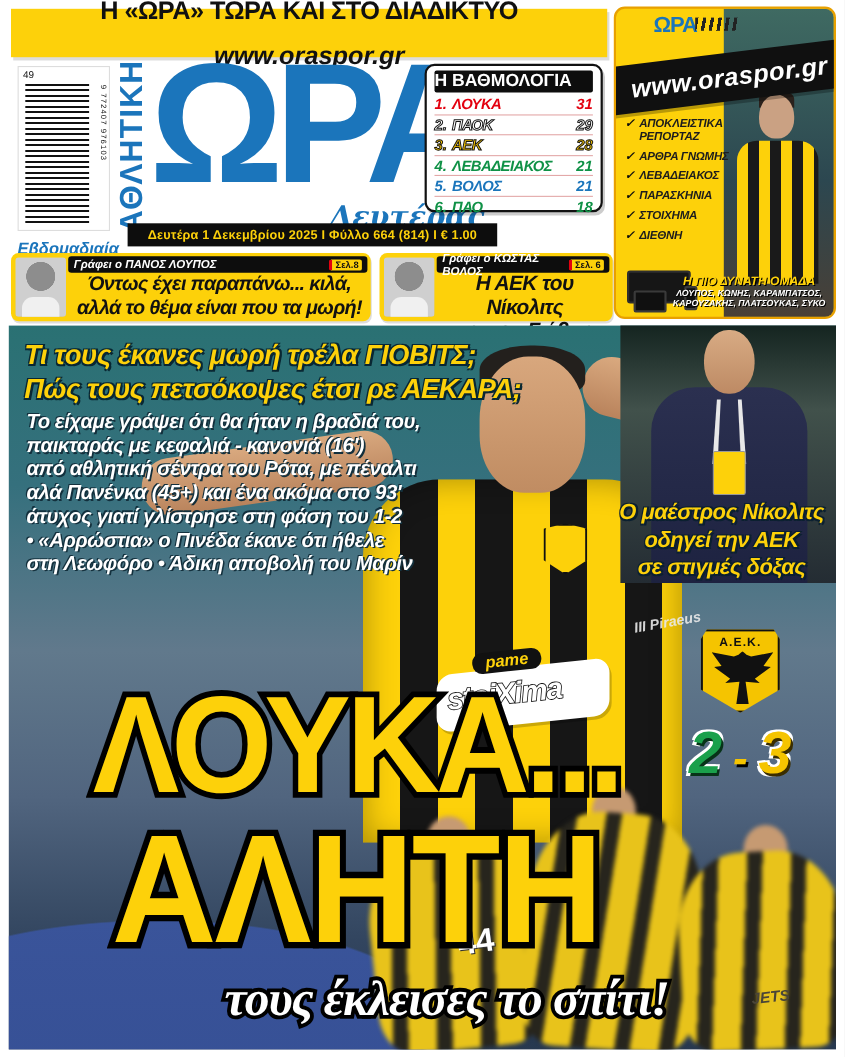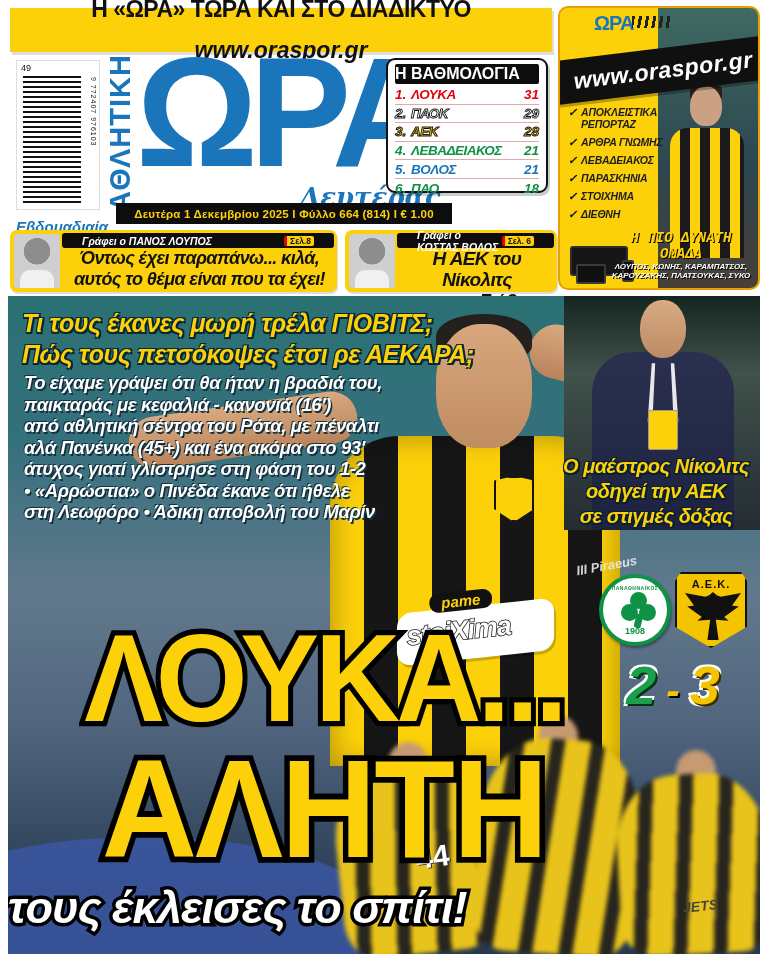--- a/index.html
+++ b/index.html
@@ -60,7 +60,7 @@
   .col-right { left:345px; width:212px; }
   .col-bar { position:absolute; left:52px; right:3px; top:3px; height:15px;
     background:#0d0d0d; border-radius:3px; display:flex; align-items:center;
-    padding:0 20px; }
+    padding:0 5px; }
   .col-byline { color:#fff; font-size:10.5px; font-weight:bold; font-style:italic; flex:1; }
   .col-page { background:#fdd10a; color:#111; font-size:8.5px; font-weight:bold;
     padding:0 3px; border-radius:2px; border-left:3px solid #e3000f; }

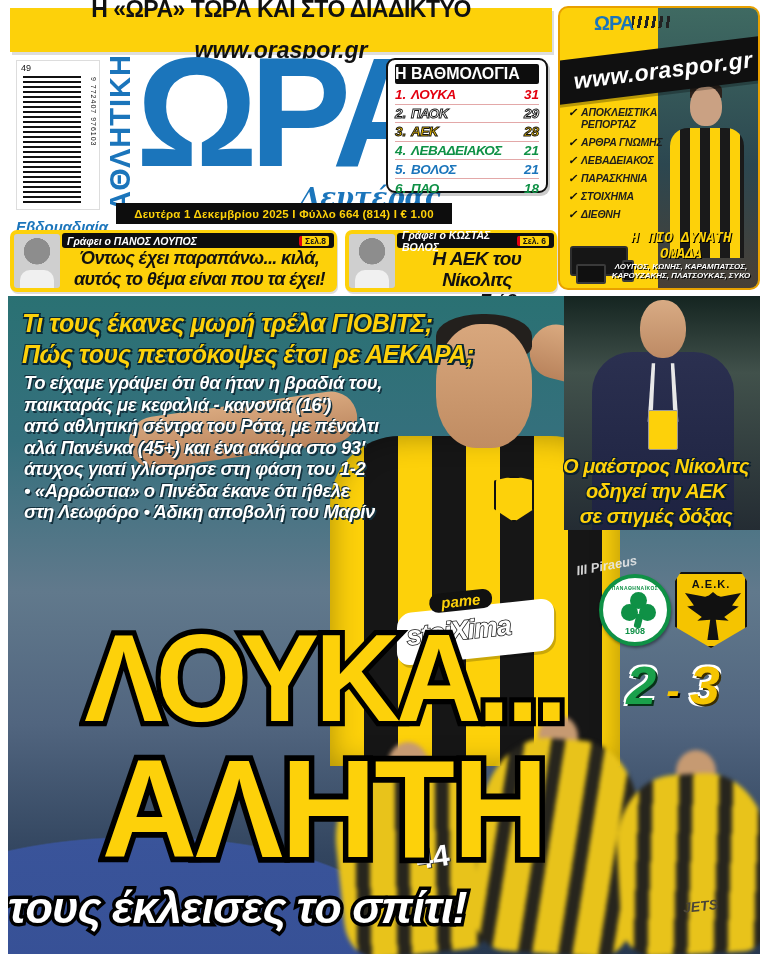--- a/index.html
+++ b/index.html
@@ -109,7 +109,7 @@
     background:#101010; border:2px solid #3a3a3a; border-radius:2px; }
   .promo-caption { position:absolute; right:2px; bottom:8px; width:150px; z-index:3;
     text-align:center; font-weight:bold; font-style:italic; }
-  .promo-caption .pc1 { color:#fdd10a; font-size:14px; text-shadow:1px 1px 0 #000;font-family:Liberation Mono, monospace; }
+  .promo-caption .pc1 { color:#fdd10a; font-size:11px; text-shadow:1px 1px 0 #000; }
   .promo-caption .pc2, .promo-caption .pc3 { color:#fff; font-size:8px;
     text-shadow:1px 1px 0 #000; }
 

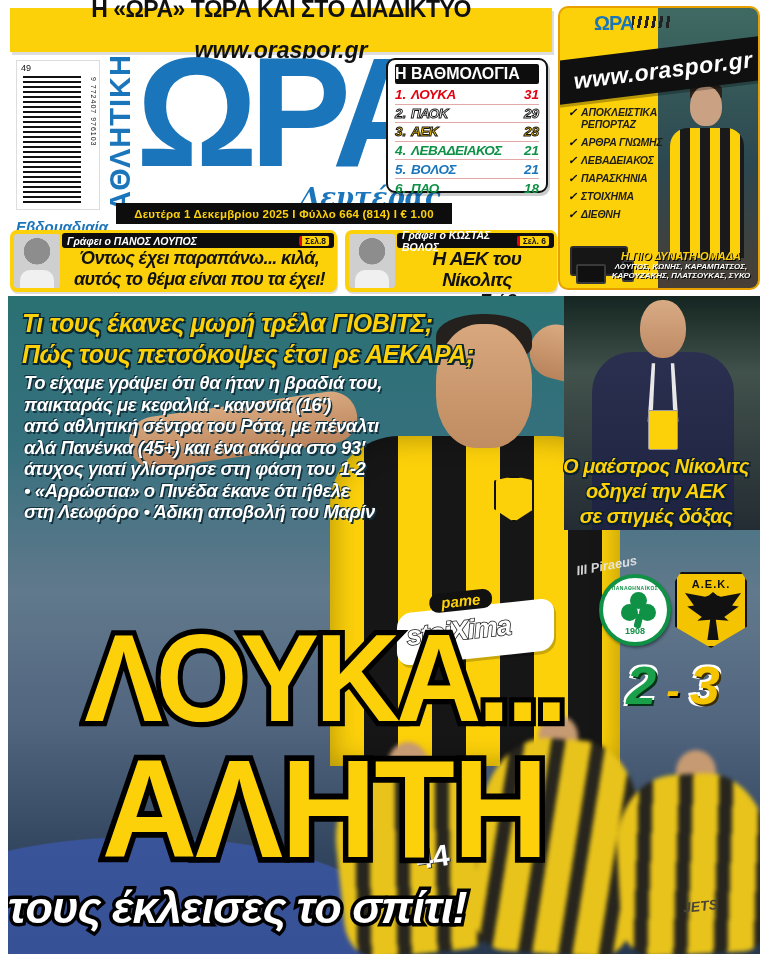--- a/index.html
+++ b/index.html
@@ -299,7 +299,7 @@
     </div>
     <div class="col-text">
       <div>Όντως έχει παραπάνω... κιλά,</div>
-      <div>αυτός το θέμα είναι που τα έχει!</div>
+      <div>αλλά το θέμα είναι που τα μωρή!</div>
     </div>
   </div>
   <div class="col-box col-right">

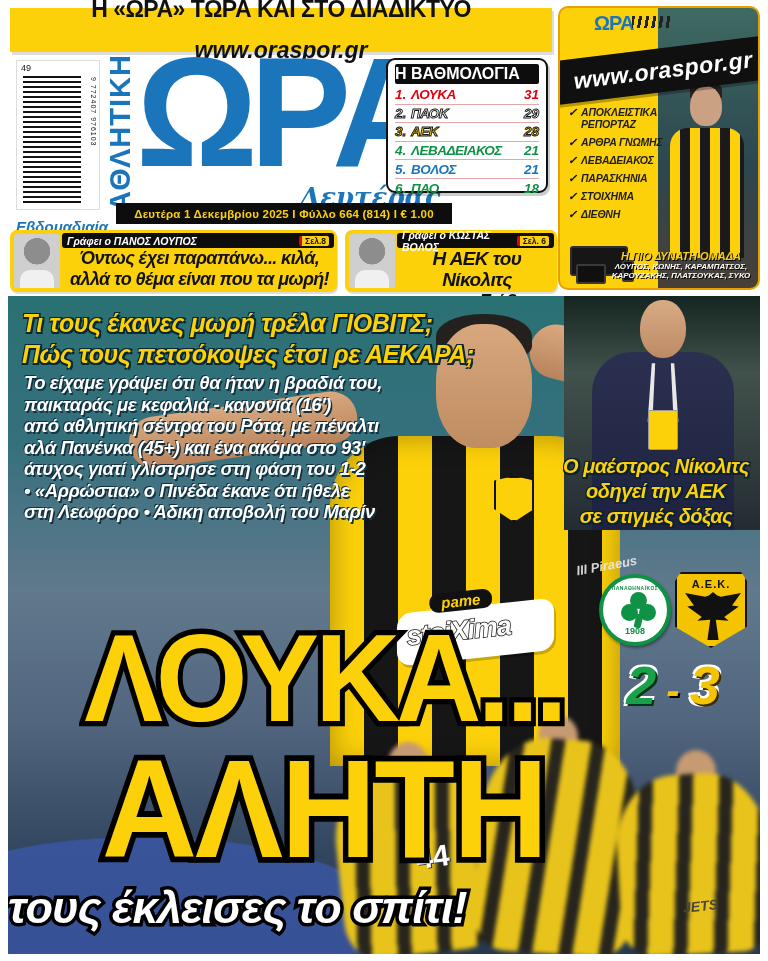--- a/index.html
+++ b/index.html
@@ -419,16 +419,6 @@
 
     <div class="score-block">
       <div class="logo-row">
-        <div class="pao-logo">
-          <div class="pao-team">ΠΑΝΑΘΗΝΑΪΚΟΣ</div>
-          <div class="clover">
-              <i></i>
-              <i></i>
-              <i></i>
-              <i></i>
-            </div>
-          <div class="pao-year">1908</div>
-        </div>
         <div class="aek-logo">
           <div class="aek-team">Α.Ε.Κ.</div>
           <div class="aek-eagle"></div>

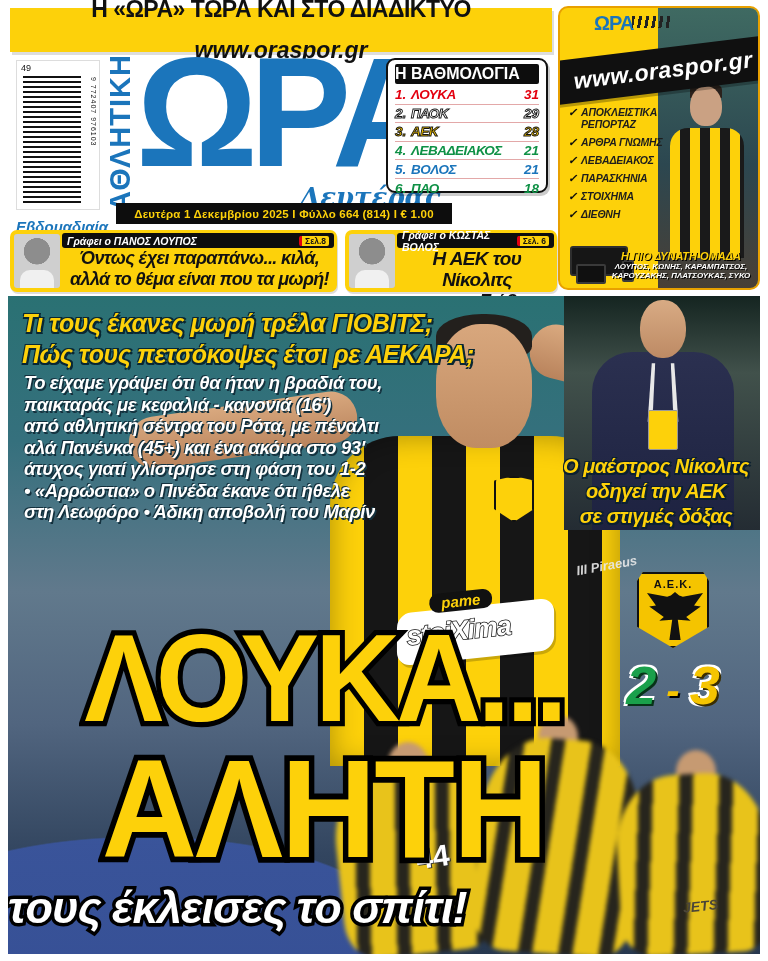--- a/index.html
+++ b/index.html
@@ -232,9 +232,9 @@
   .hl2 { font-size:132px; font-weight:900; color:#fdd10a; letter-spacing:-2px;
     line-height:134px; margin-top:4px; -webkit-text-stroke:11px #000;
     paint-order:stroke fill; transform:scaleY(1.06); }
-  .subhead { position:absolute; left:0; top:586px; width:600px; text-align:left;
+  .subhead { position:absolute; left:0; top:586px; width:600px; text-align:right;
     font-size:45px; font-weight:900; font-style:italic; color:#fff;
-    -webkit-text-stroke:7px #000; paint-order:stroke fill; letter-spacing:-1px; z-index:5; }
+    -webkit-text-stroke:7px #000; paint-order:stroke fill; letter-spacing:-1px; z-index:5;font-family:Liberation Serif, serif; }
 </style>
 </head>
 <body>

